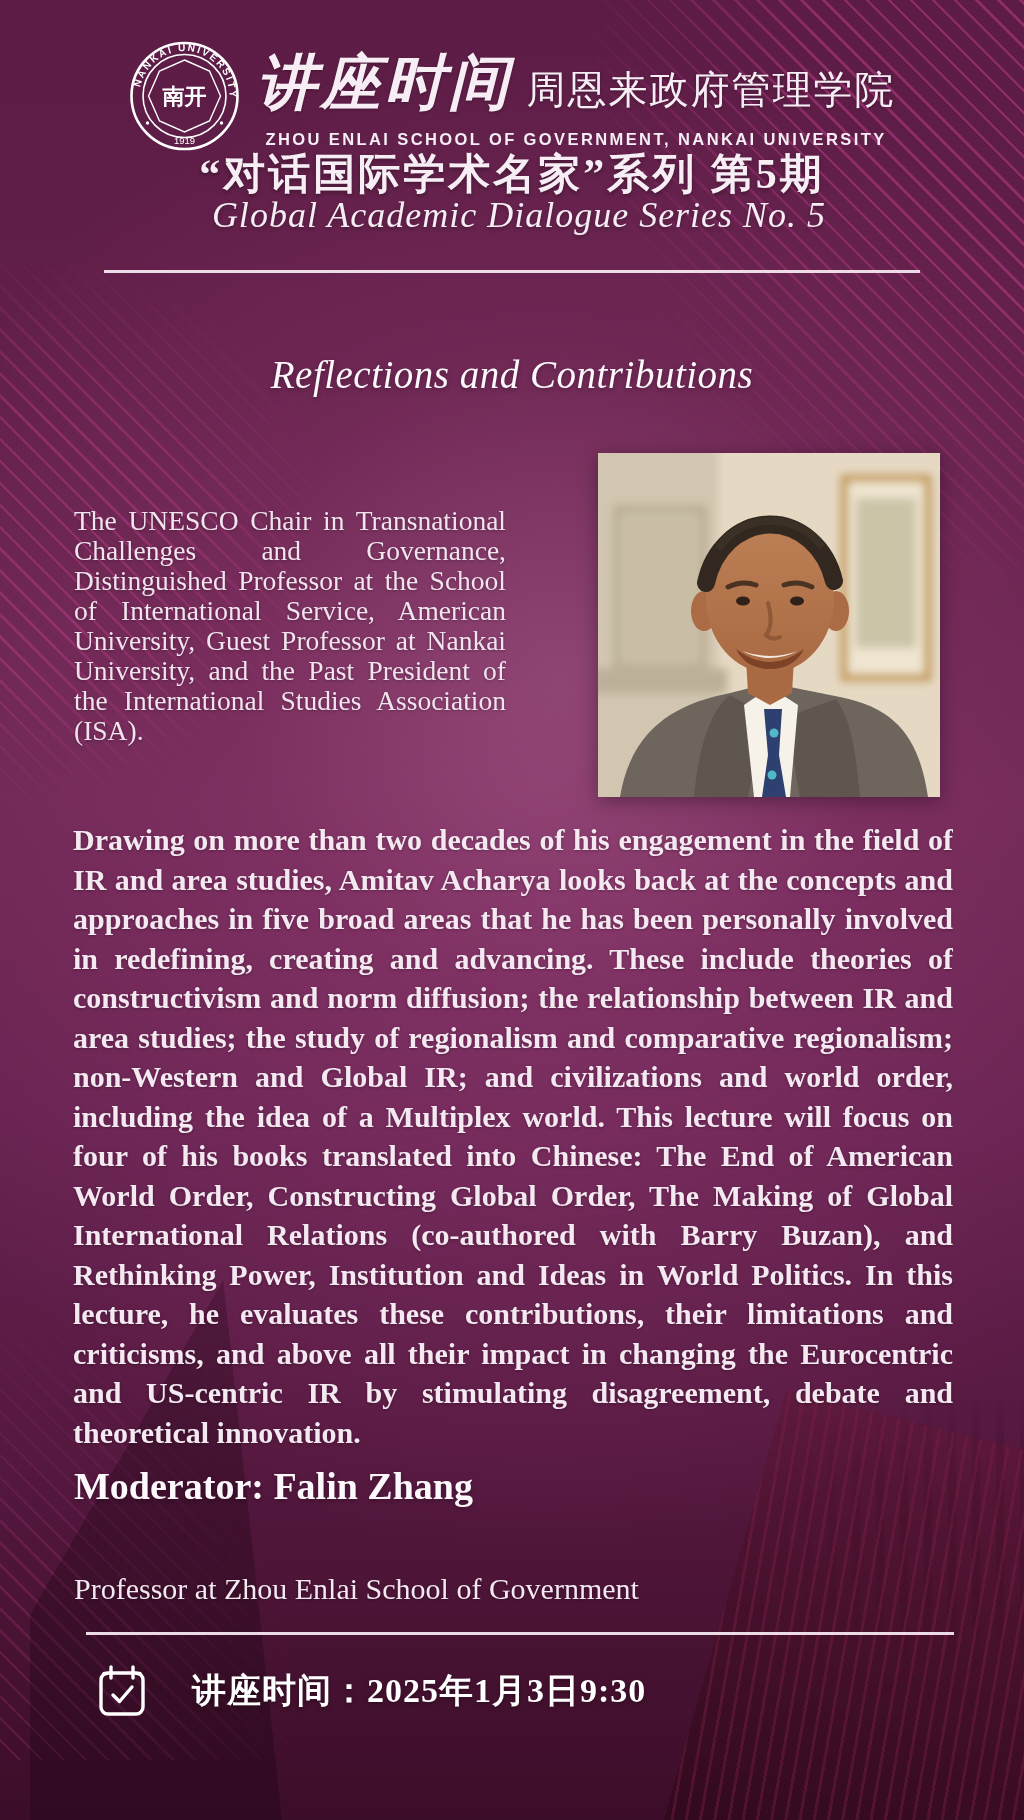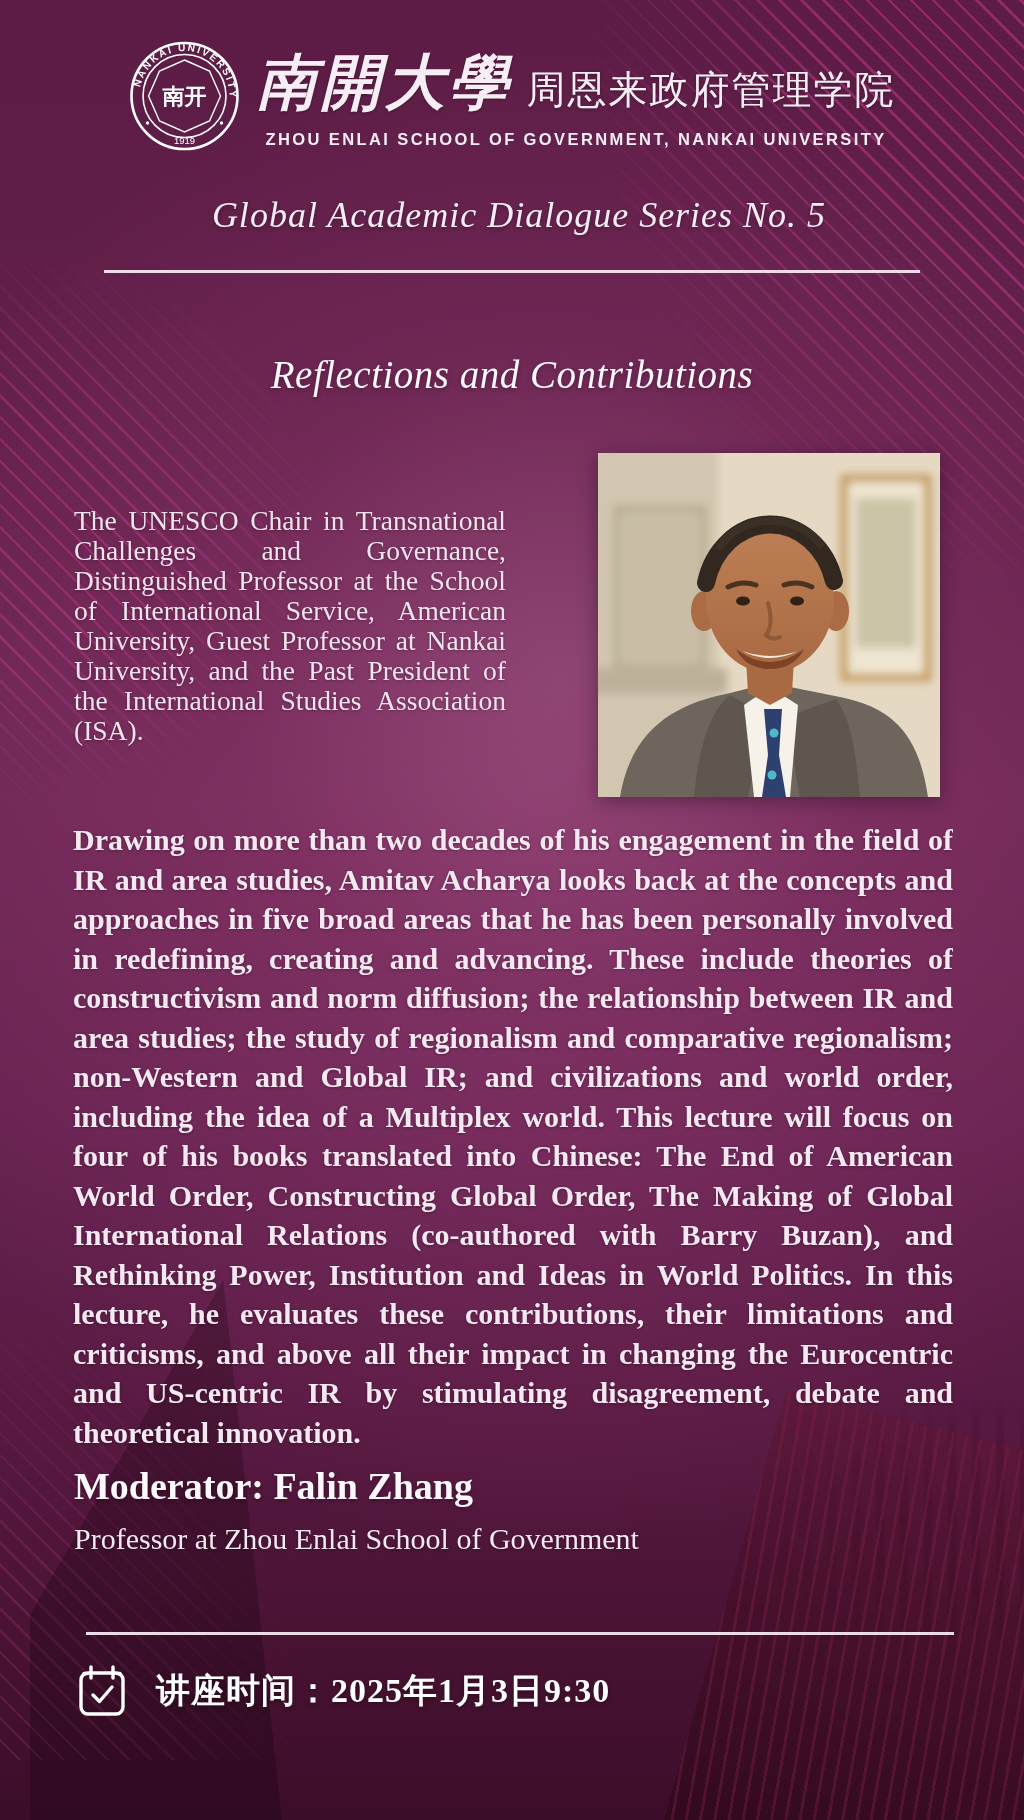--- a/index.html
+++ b/index.html
@@ -123,7 +123,7 @@
       </svg>
       <div class="logo-text">
         <div class="callig-row">
-          <span class="callig">南開大學</span>
+          <span class="callig">讲座时间</span>
           <span class="school-cn">周恩来政府管理学院</span>
         </div>
         <div class="school-en">ZHOU ENLAI SCHOOL OF GOVERNMENT, NANKAI UNIVERSITY</div>

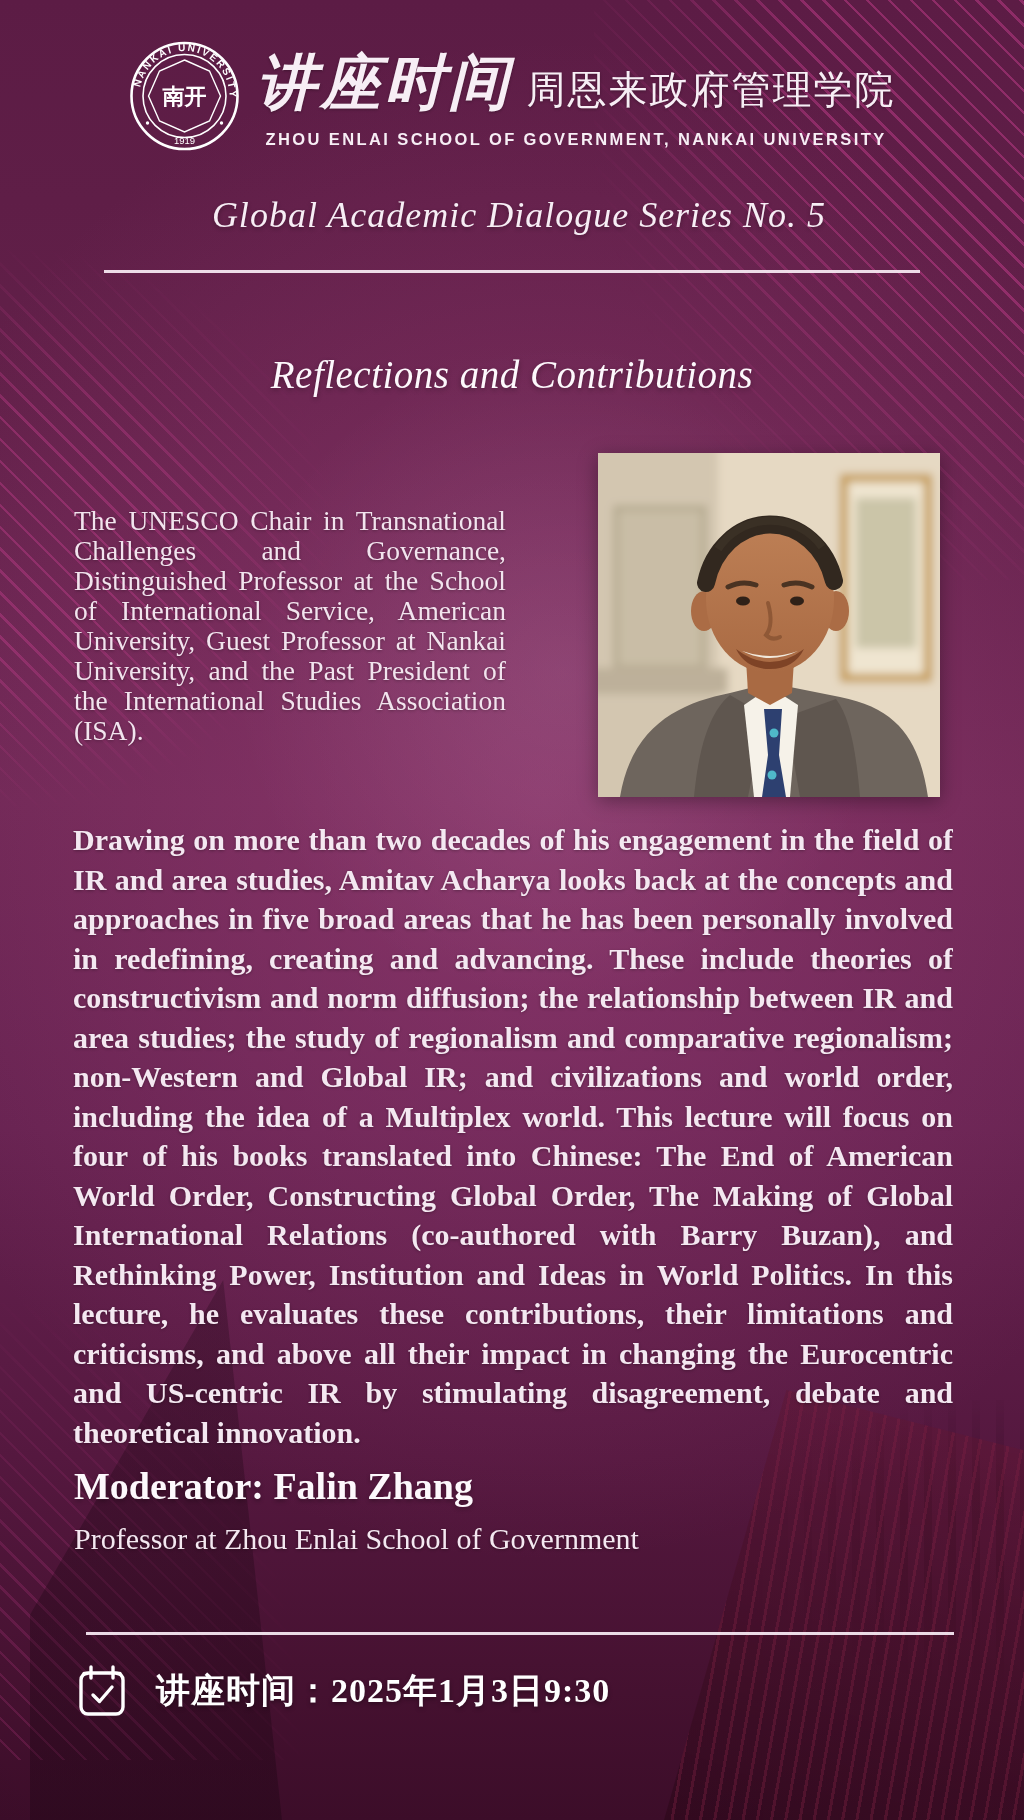--- a/index.html
+++ b/index.html
@@ -130,6 +130,7 @@
       </div>
     </div>
 
+    <div class="series-cn">“对话国际学术名家”系列 第5期</div>
     <div class="series-en">Global Academic Dialogue Series No. 5</div>
 
     <div class="divider divider-1"></div>

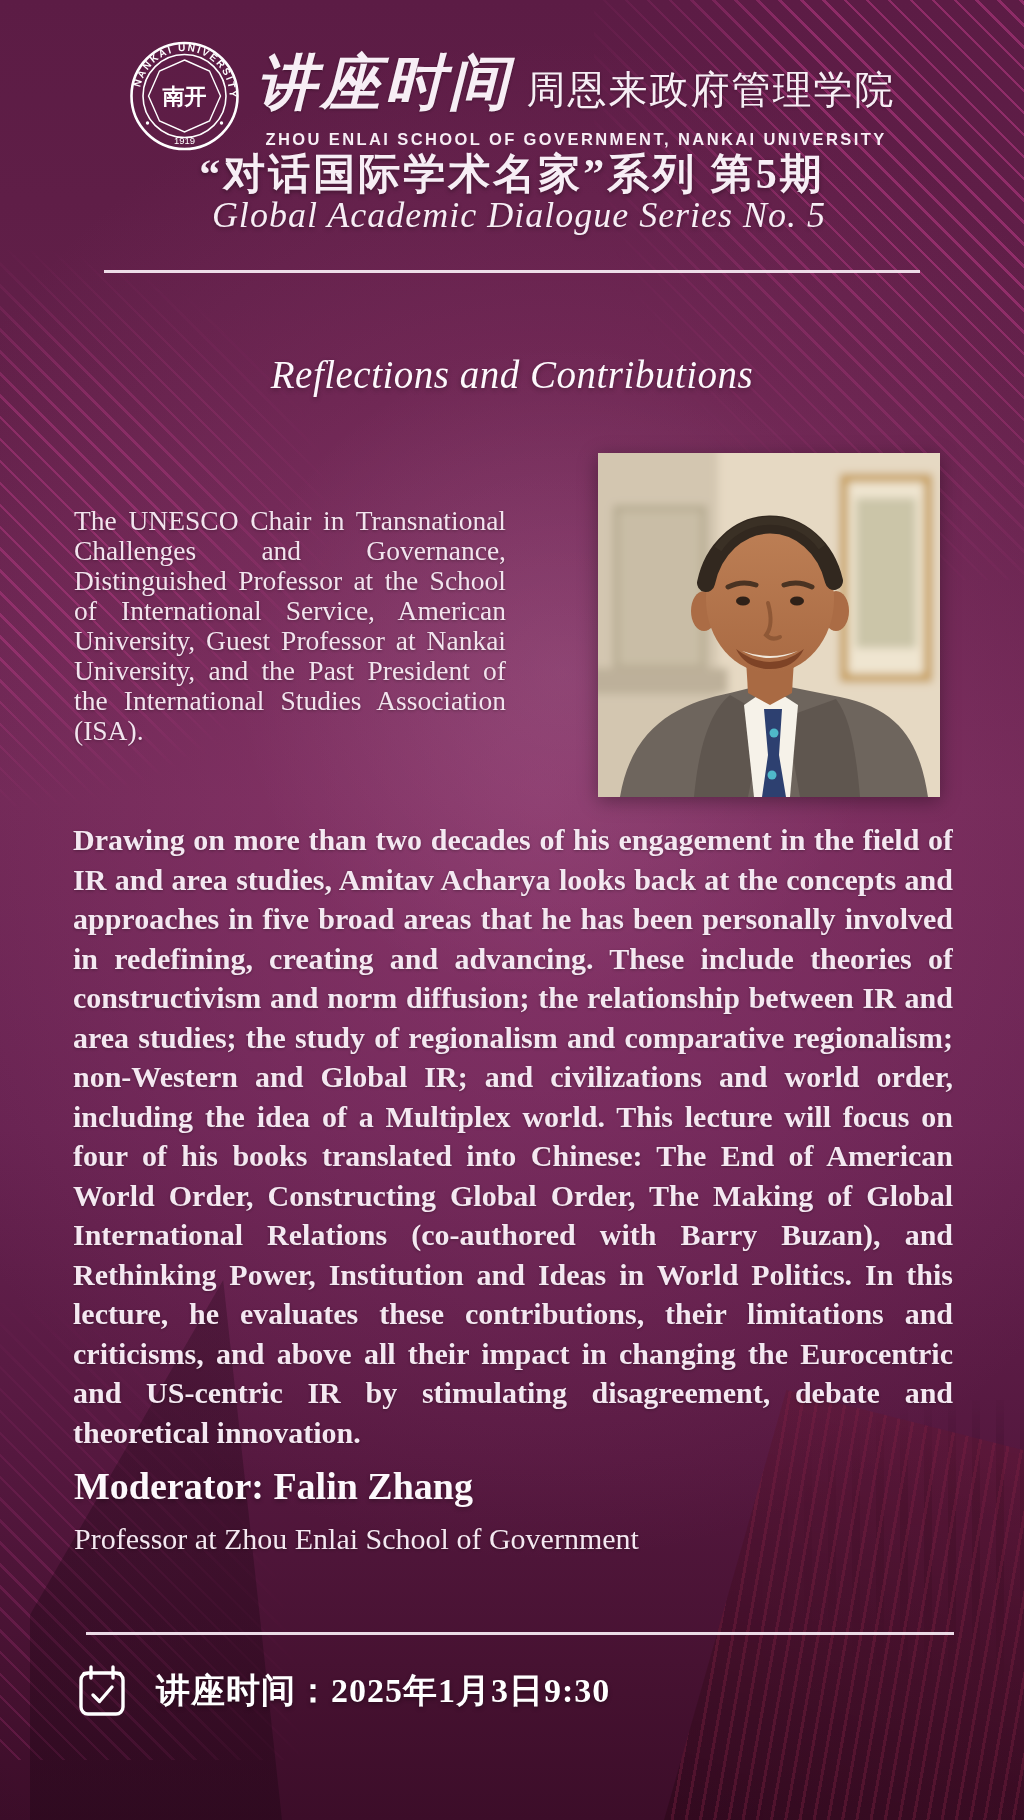--- a/index.html
+++ b/index.html
@@ -79,7 +79,7 @@
 
   .moderator-name{position:absolute;left:74px;top:1464px;font-size:38px;font-weight:700;
     color:#fdf8fc;text-shadow:0 2px 4px rgba(0,0,0,.3);}
-  .moderator-title{position:absolute;left:74px;top:1522px;font-size:30px;color:#f4e8f1;
+  .moderator-title{position:absolute;left:74px;top:1572px;font-size:30px;color:#f4e8f1;
     text-shadow:0 1px 3px rgba(0,0,0,.3);}
 
   .detail-row{position:absolute;left:76px;display:flex;align-items:center;gap:28px;}

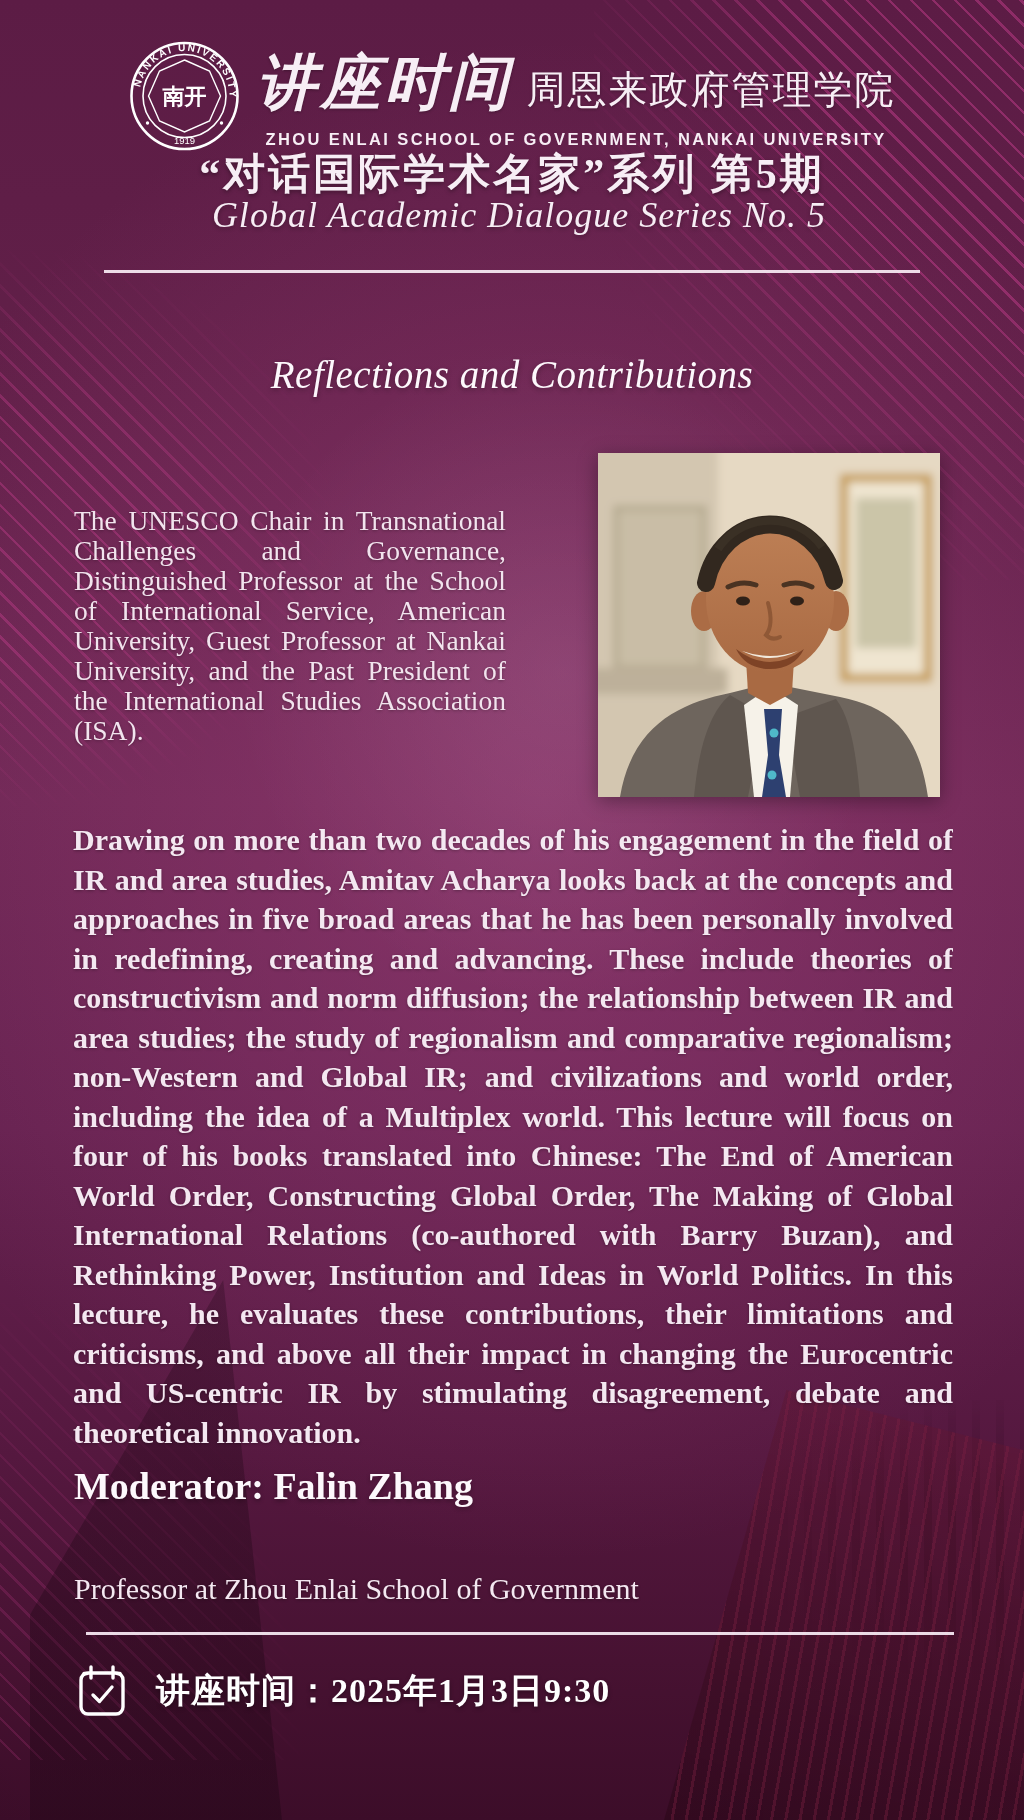--- a/index.html
+++ b/index.html
@@ -82,7 +82,7 @@
   .moderator-title{position:absolute;left:74px;top:1572px;font-size:30px;color:#f4e8f1;
     text-shadow:0 1px 3px rgba(0,0,0,.3);}
 
-  .detail-row{position:absolute;left:76px;display:flex;align-items:center;gap:28px;}
+  .detail-row{position:absolute;left:96px;display:flex;align-items:center;gap:44px;}
   .detail-row.time{top:1664px;}
   .detail-row.loc{top:1738px;}
   .detail-icon{width:52px;height:54px;flex:0 0 auto;display:flex;align-items:center;justify-content:center;}

